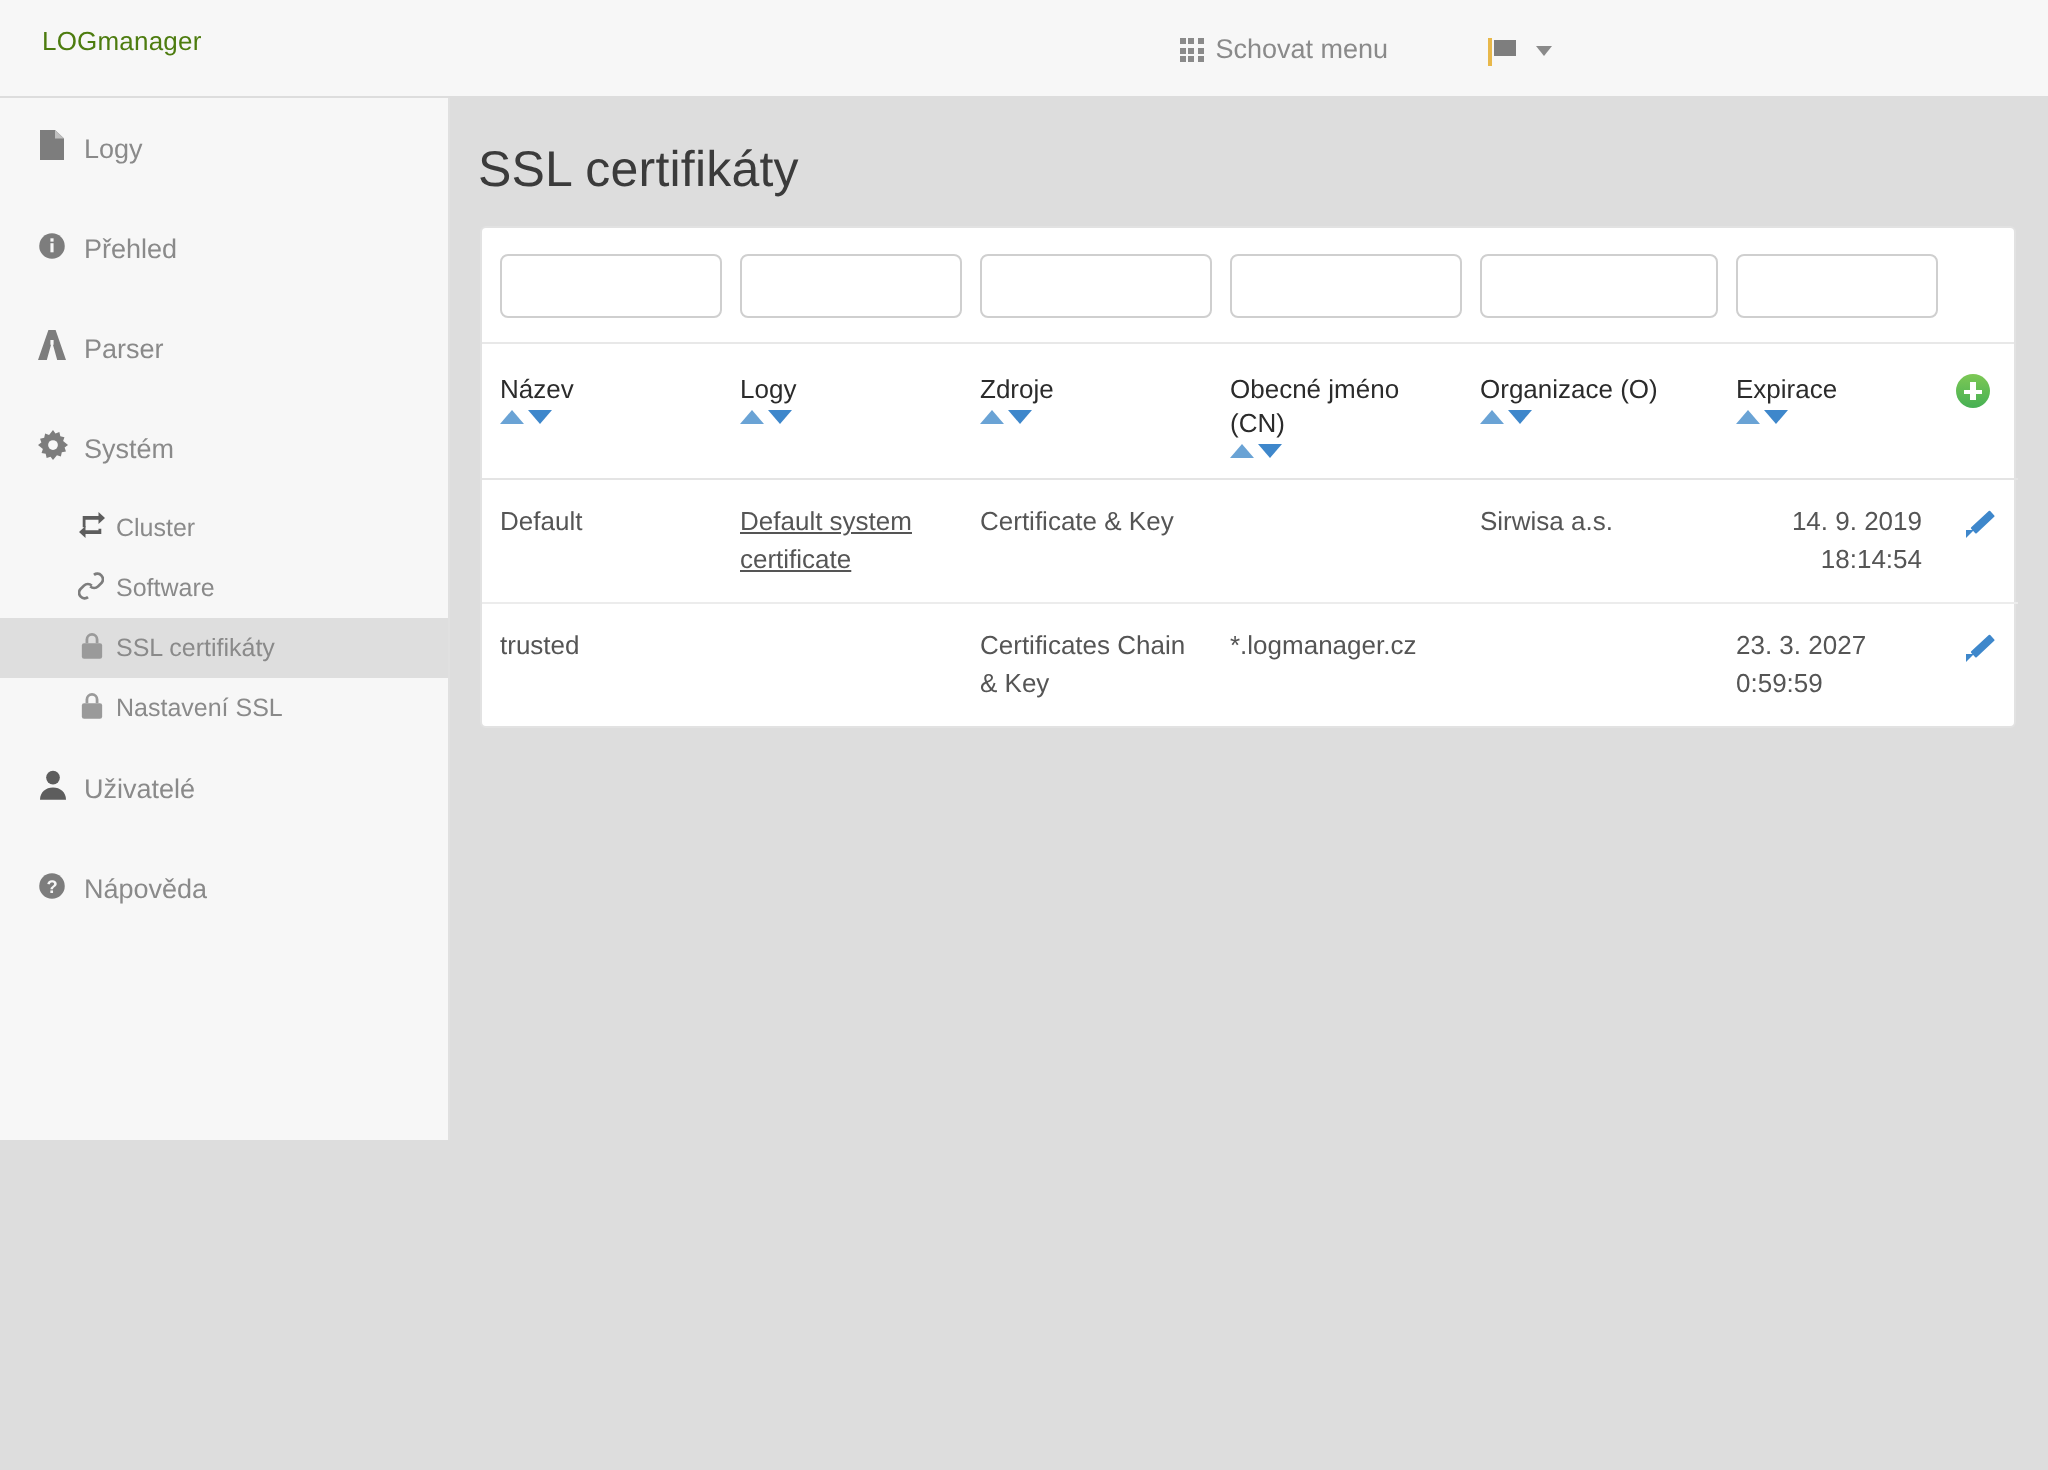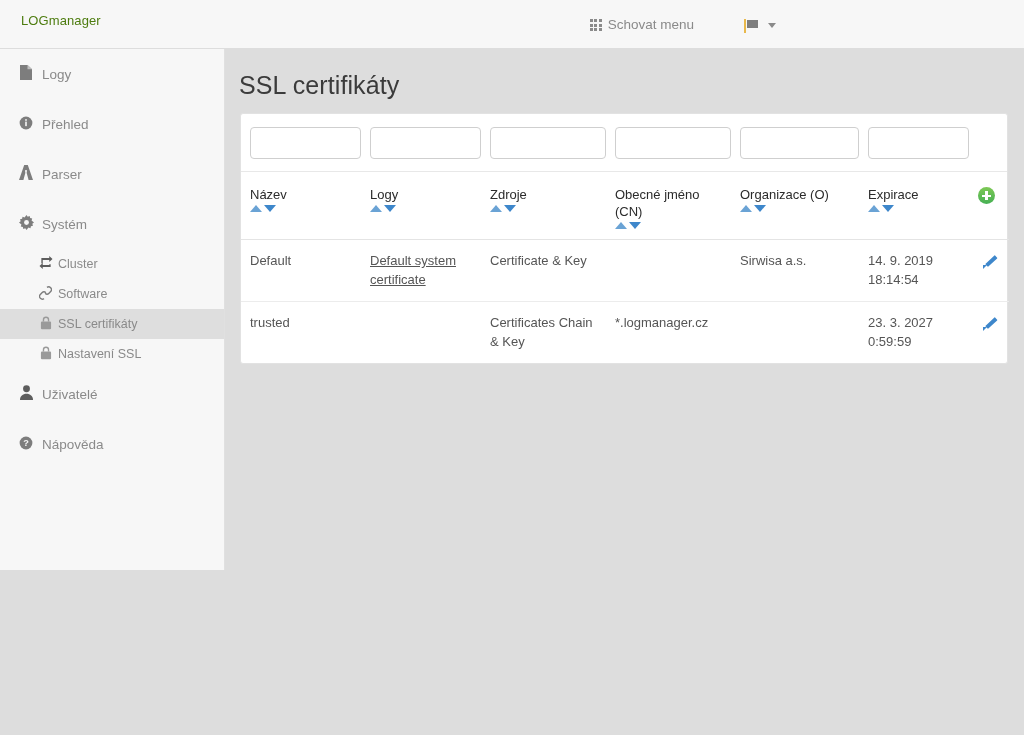--- a/index.html
+++ b/index.html
@@ -448,7 +448,7 @@
             <td style="width: 125px;">Certificate &amp; Key</td>
             <td style="width: 125px;"></td>
             <td style="width: 128px;">Sirwisa a.s.</td>
-            <td style="width: 110px;">14. 9. 2019 18:14:54</td>
+            <td style="width: 110px; text-align: right;">14. 9. 2019 18:14:54</td>
             <td class="td-actions" style="width: 40px;"><span class="edit-icon"><span class="body"></span><span class="tip"></span></span></td>
           </tr>
           <tr>

